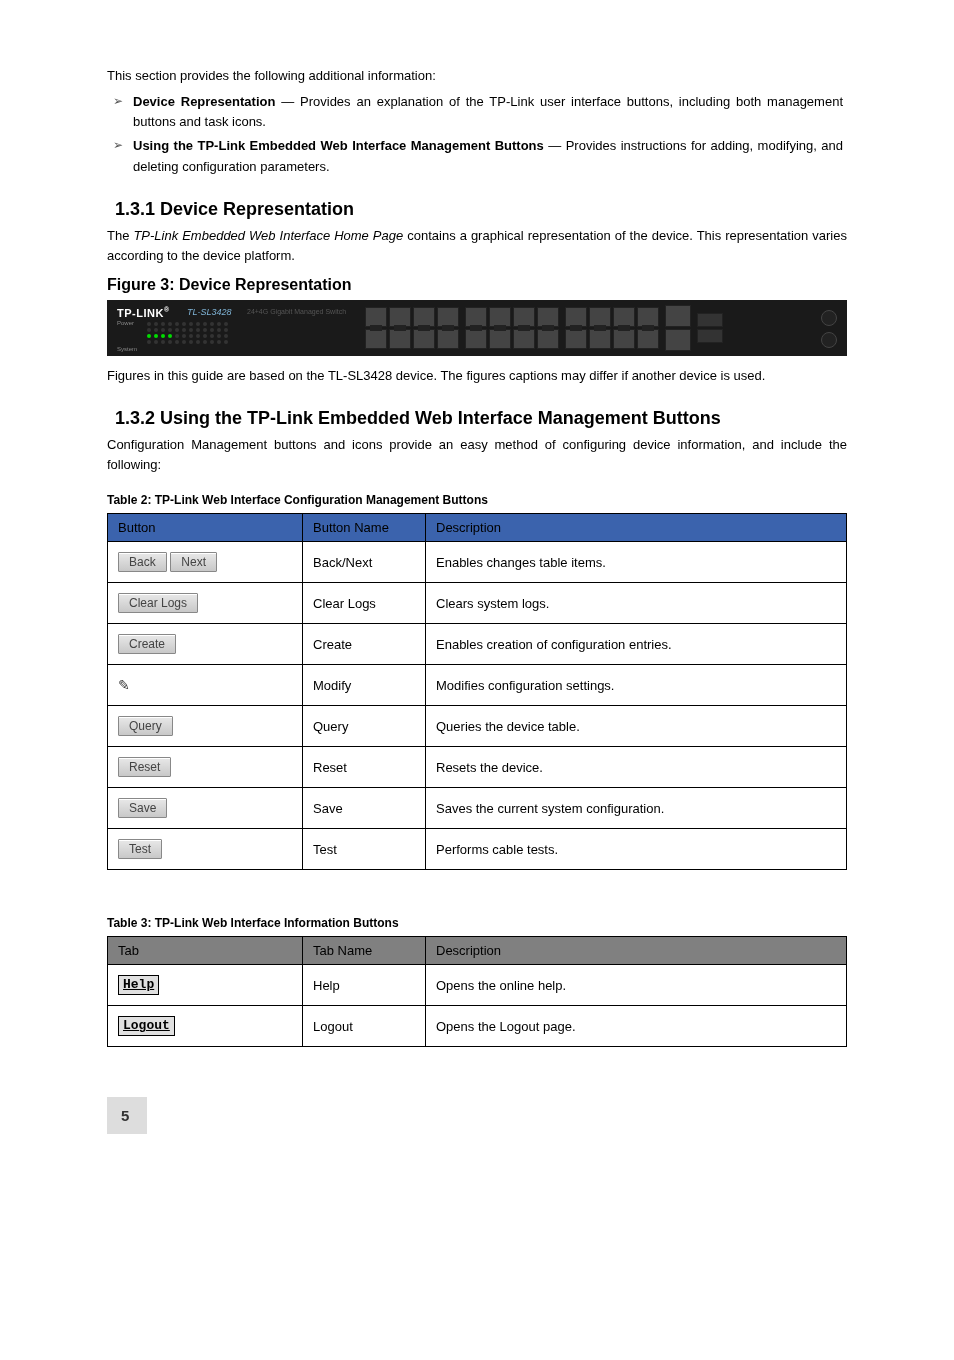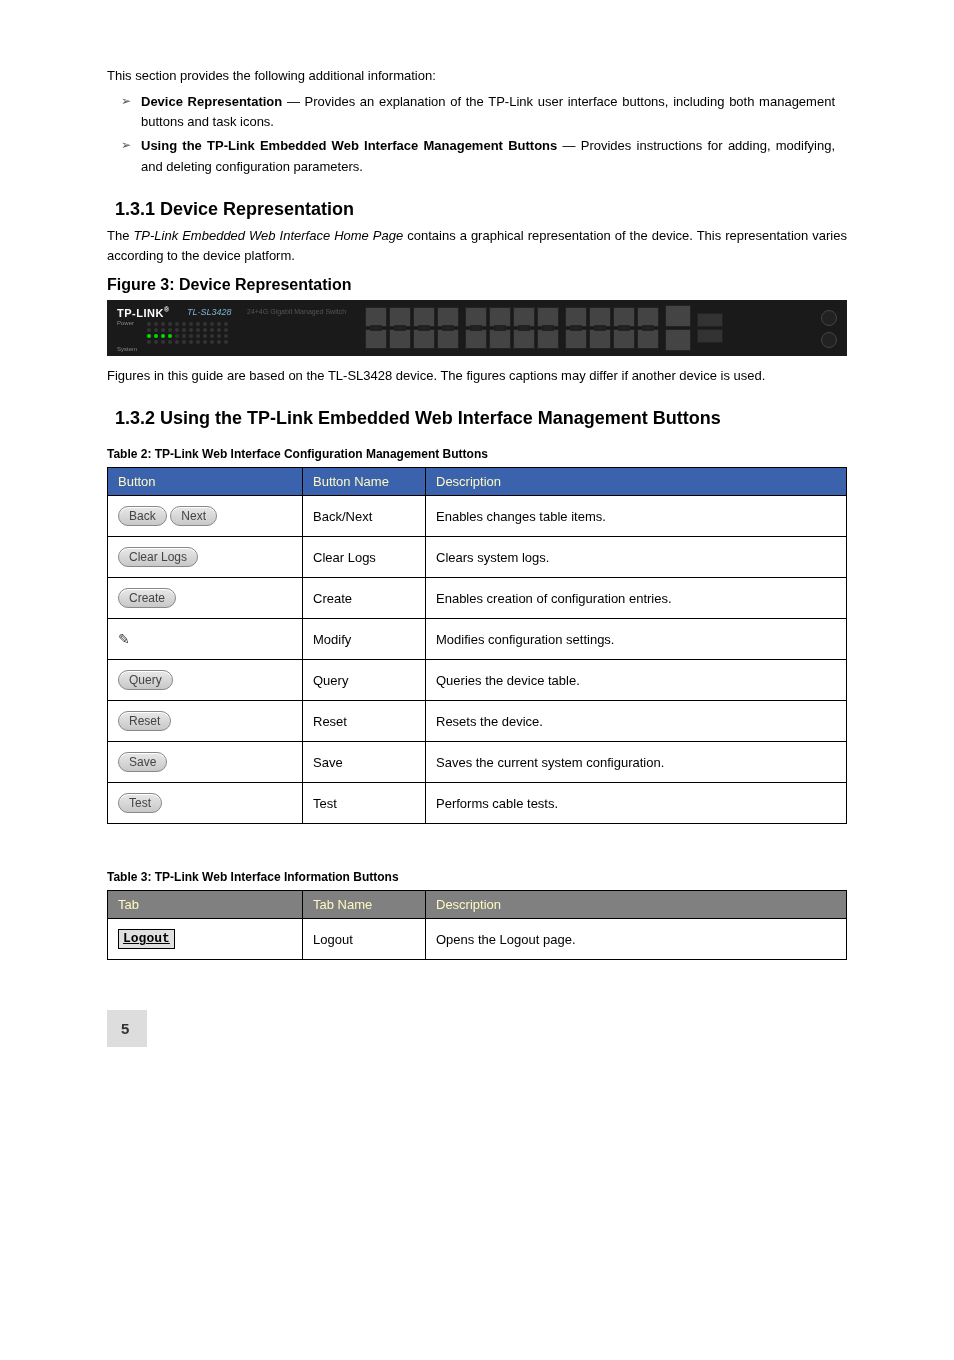--- a/index.html
+++ b/index.html
@@ -18,7 +18,7 @@
   }
   p { line-height: 1.55; margin: 6px 0; text-align: justify; }
   .bullets { padding-left: 22px; margin: 6px 0 18px 0; }
-  .bullets li { list-style: none; position: relative; margin: 4px 12px; line-height: 1.55; text-align: justify; }
+  .bullets li { list-style: none; position: relative; margin: 4px 4px; line-height: 1.55; text-align: justify; }
   .bullets li::before { content: "➢"; position: absolute; left: -20px; color: #555; font-size: 12px; }
   .bullets li b { font-weight: bold; }
   h2 { font-size: 18px; font-weight: bold; margin: 22px 0 6px 8px; }

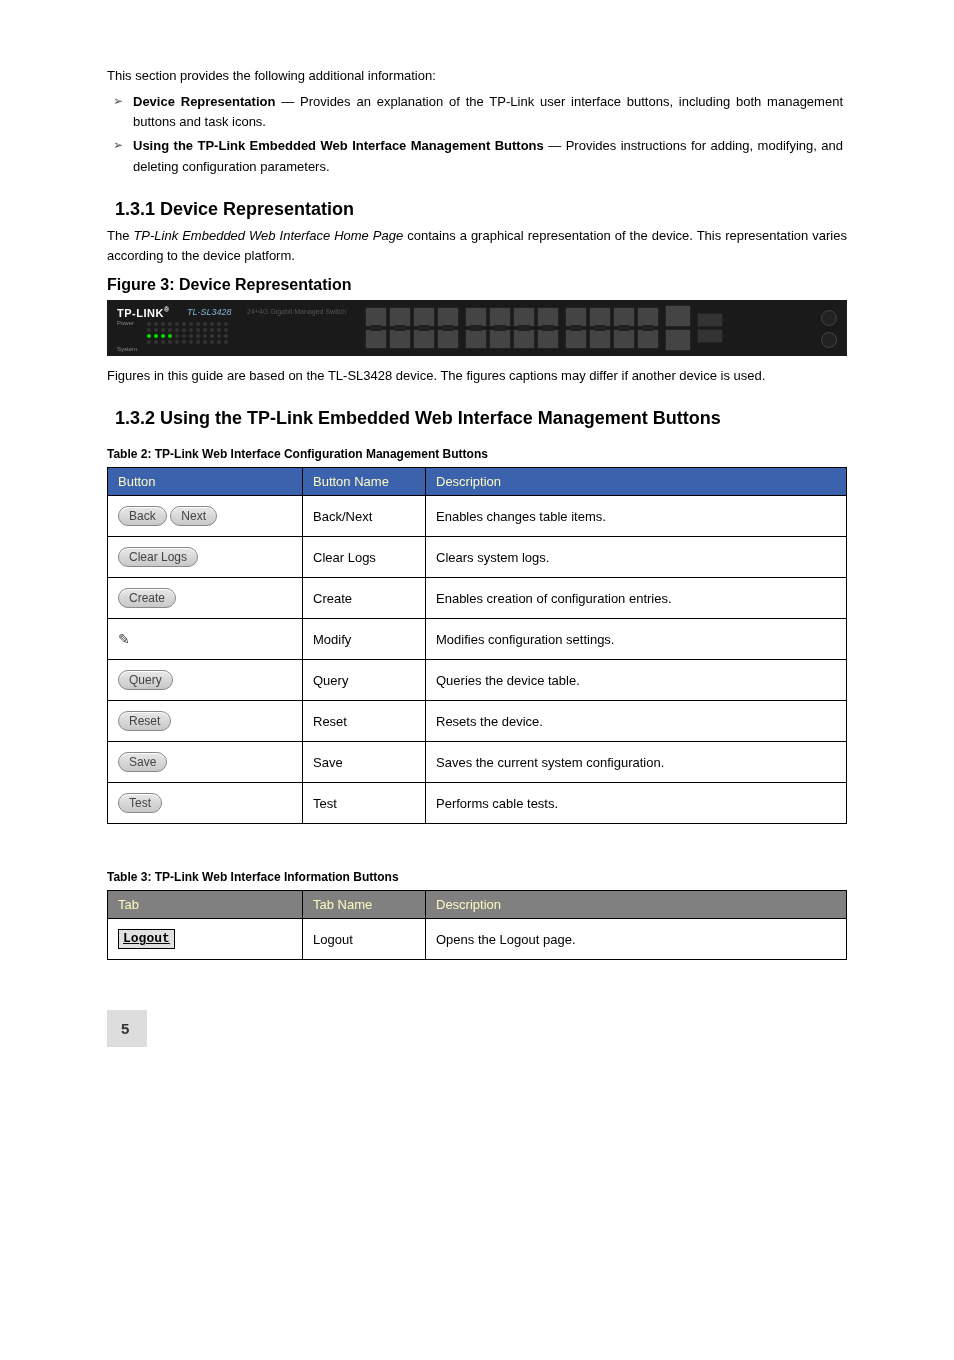--- a/index.html
+++ b/index.html
@@ -219,6 +219,7 @@
   <p>Figures in this guide are based on the TL-SL3428 device. The figures captions may differ if another device is used.</p>
 
   <h2>1.3.2   Using the TP-Link Embedded Web Interface Management Buttons</h2>
+  <p>Configuration Management buttons and icons provide an easy method of configuring device information, and include the following:</p>
 
   <div class="tbl-cap">Table 2: TP-Link Web Interface Configuration Management Buttons</div>
   <table class="ui-table">

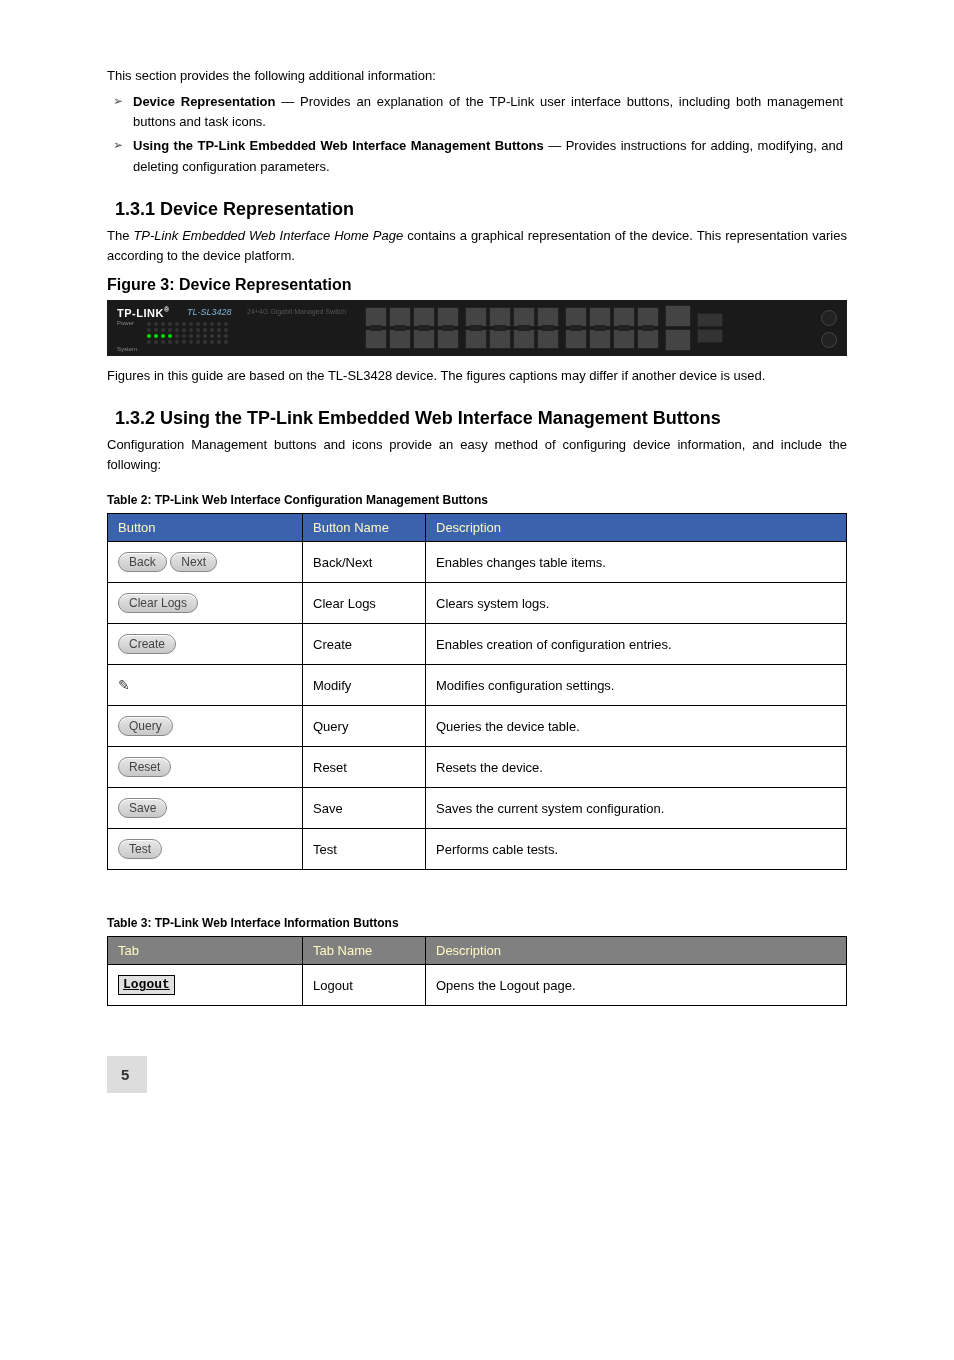--- a/index.html
+++ b/index.html
@@ -51,7 +51,7 @@
     width: 100%; border-collapse: collapse; border: 1.5px solid #000;
   }
   .ui-table th {
-    background: #3b63ad; color: #fef9c3; font-weight: normal; text-align: left;
+    background: #3b63ad; color: #000000; font-weight: normal; text-align: left;
     padding: 6px 10px; font-size: 13px; border: 1px solid #000;
   }
   .ui-table.gray th { background: #808080; }

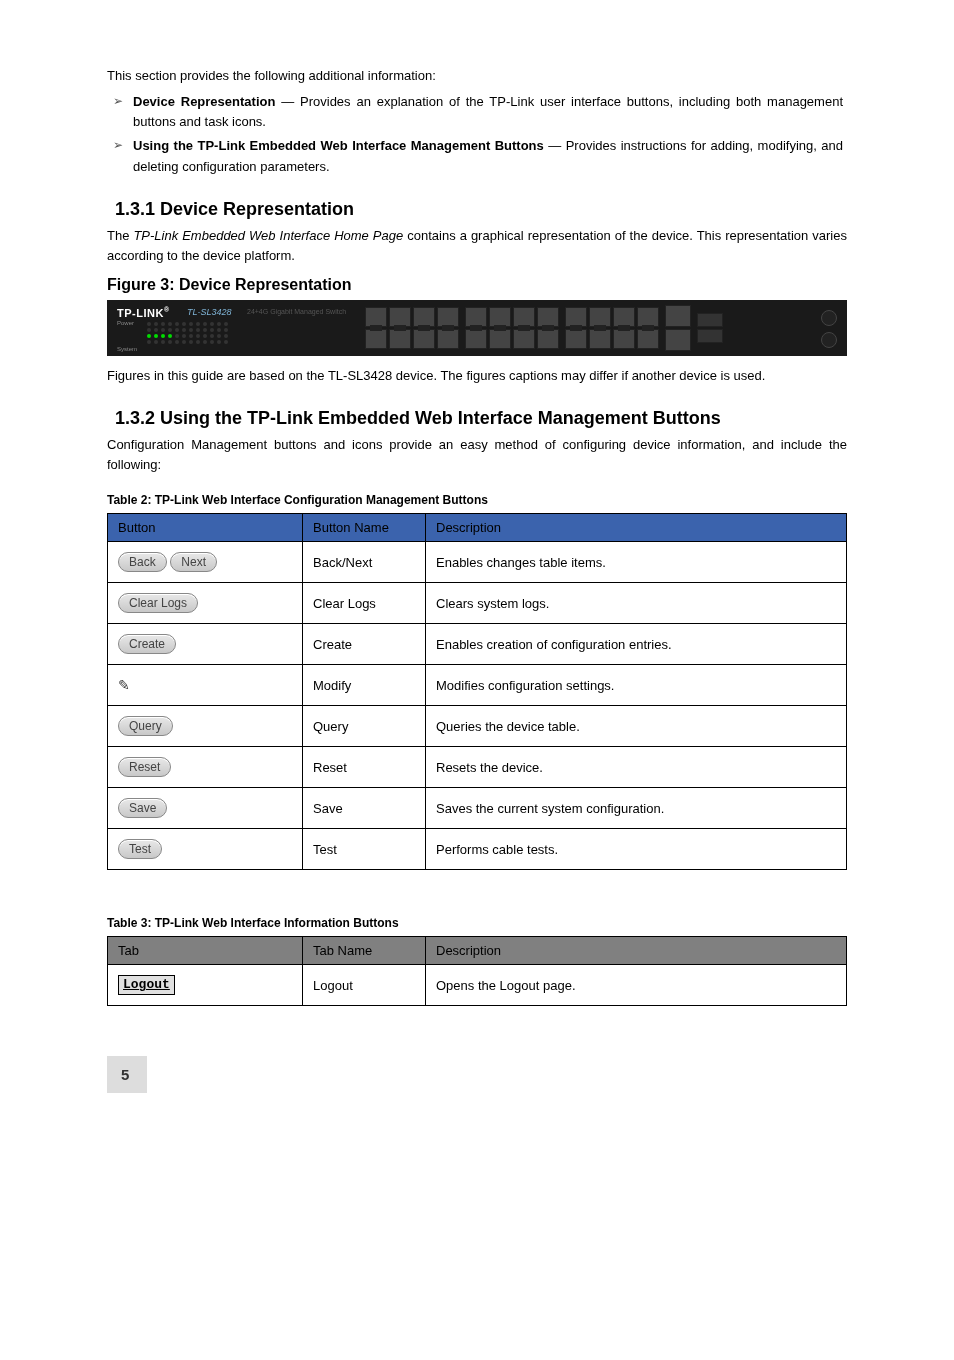--- a/index.html
+++ b/index.html
@@ -63,7 +63,7 @@
   .btn {
     display: inline-block; background: linear-gradient(#f4f4f4,#dcdcdc);
     border: 1px solid #888; padding: 2px 10px; font-family: Verdana, Arial; font-size: 12px;
-    color: #333; border-radius: 10px; box-shadow: inset 0 1px 0 #fff;
+    color: #333; border-radius: 1px; box-shadow: inset 0 1px 0 #fff;
   }
   .btn.dark { background: linear-gradient(#e8e8e8,#c8c8c8); color:#444;}
   .link-btn {

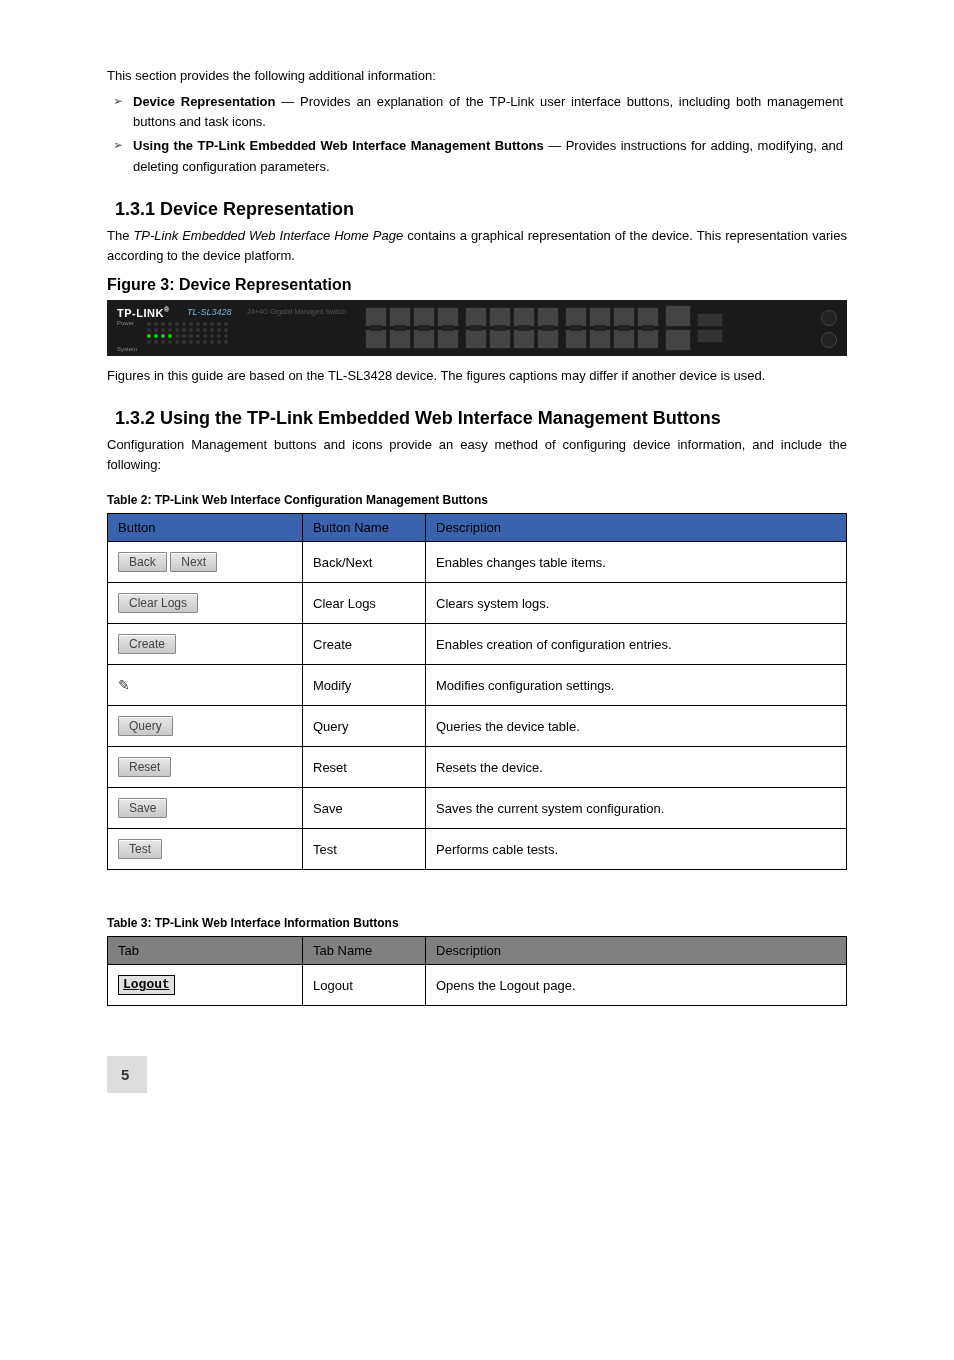--- a/index.html
+++ b/index.html
@@ -285,6 +285,11 @@
       </thead>
     <tbody id="t3b">
         <tr>
+          <td><span class="link-btn"><u>Help</u></span></td>
+          <td>Help</td>
+          <td>Opens the online help.</td>
+        </tr>
+        <tr>
           <td><span class="link-btn"><u>Logout</u></span></td>
           <td>Logout</td>
           <td>Opens the Logout page.</td>

